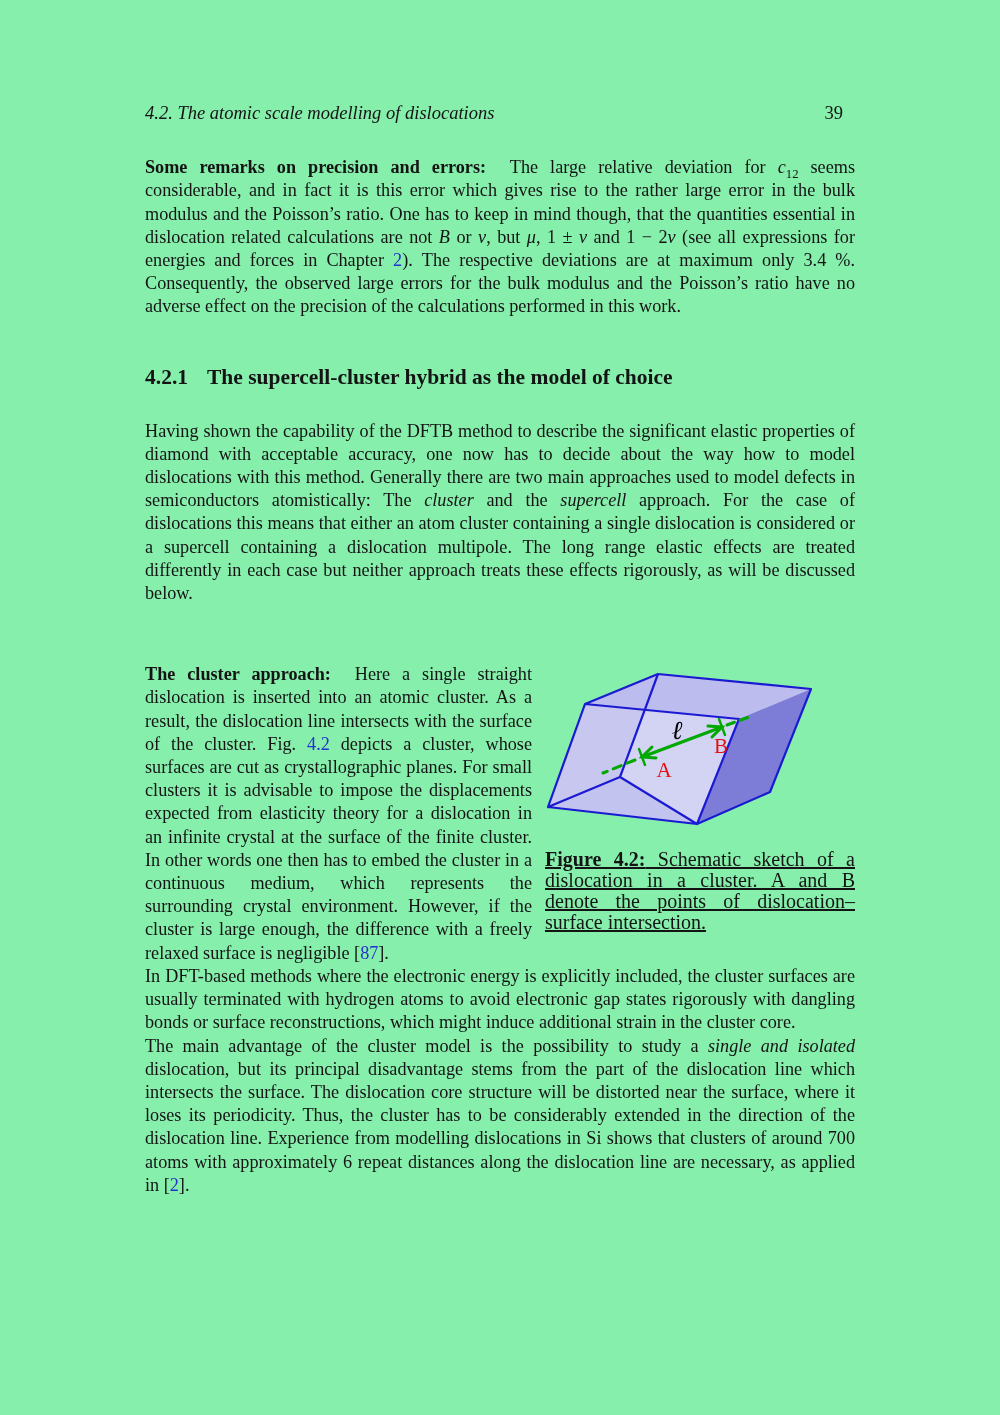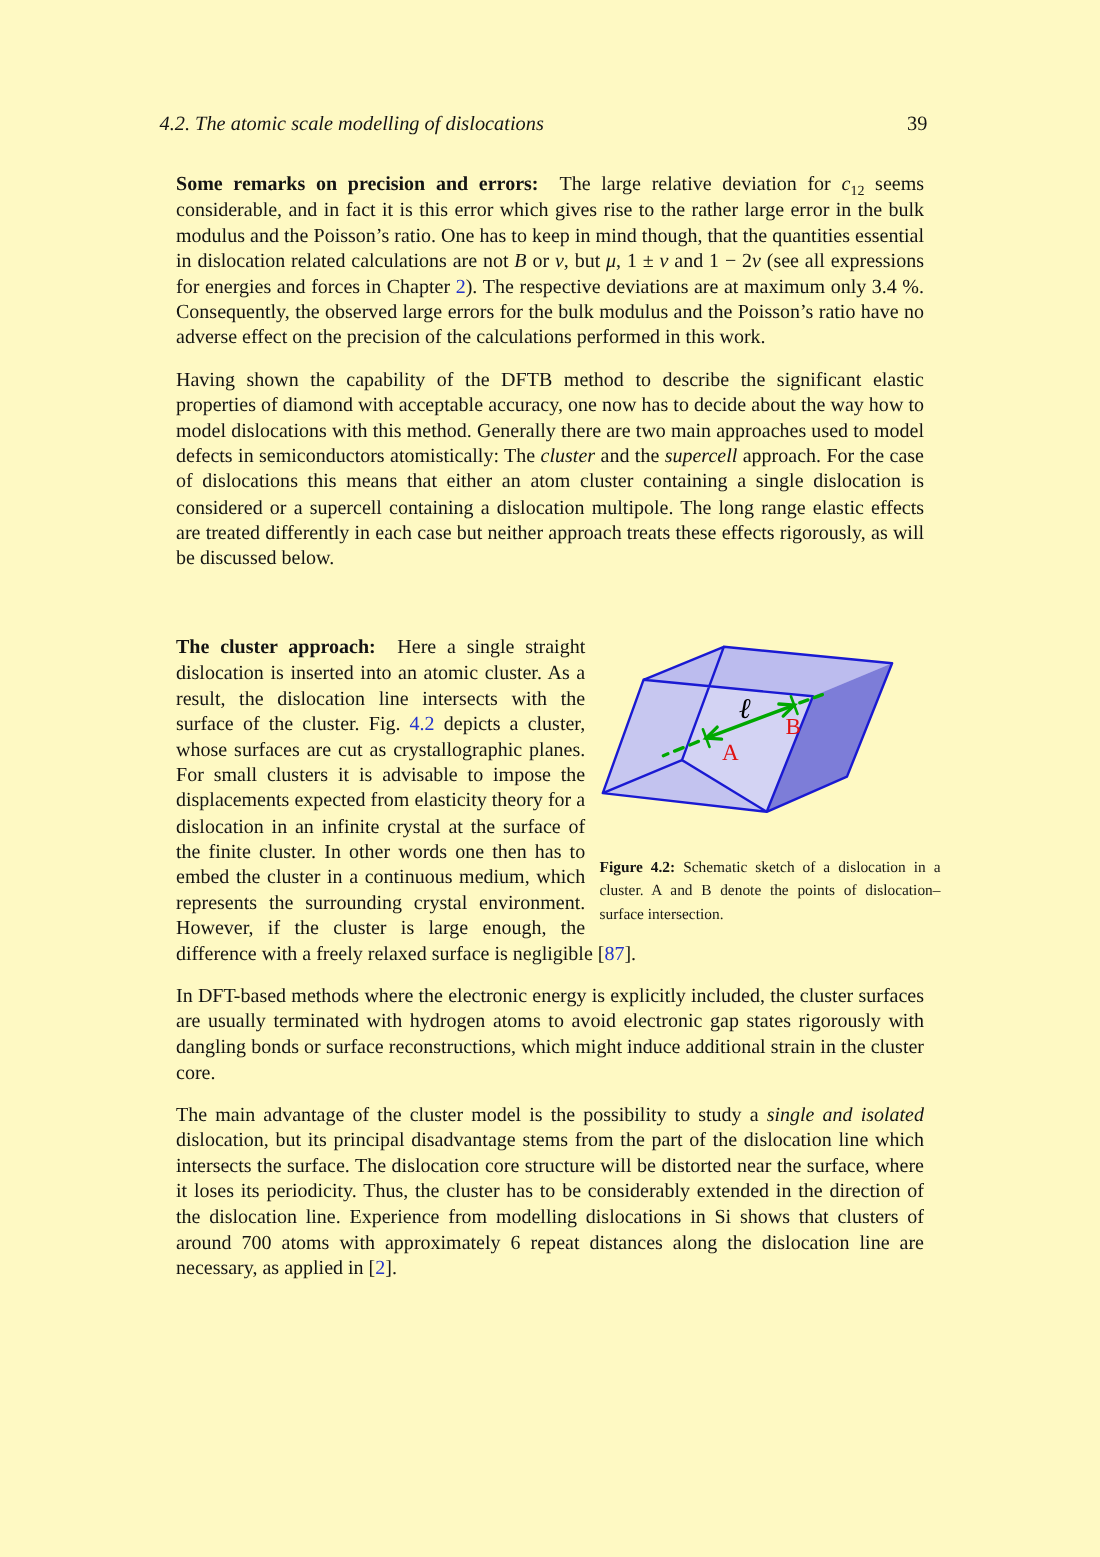--- a/index.html
+++ b/index.html
@@ -8,7 +8,7 @@
     width:1000px; height:1415px;
     box-sizing:border-box;
     padding:102px 145px 0 145px;
-    background:#fef9c3;
+    background:#86efac;
     font-family:"Liberation Serif", serif;
     font-size:18.2px;
     line-height:23.2px;

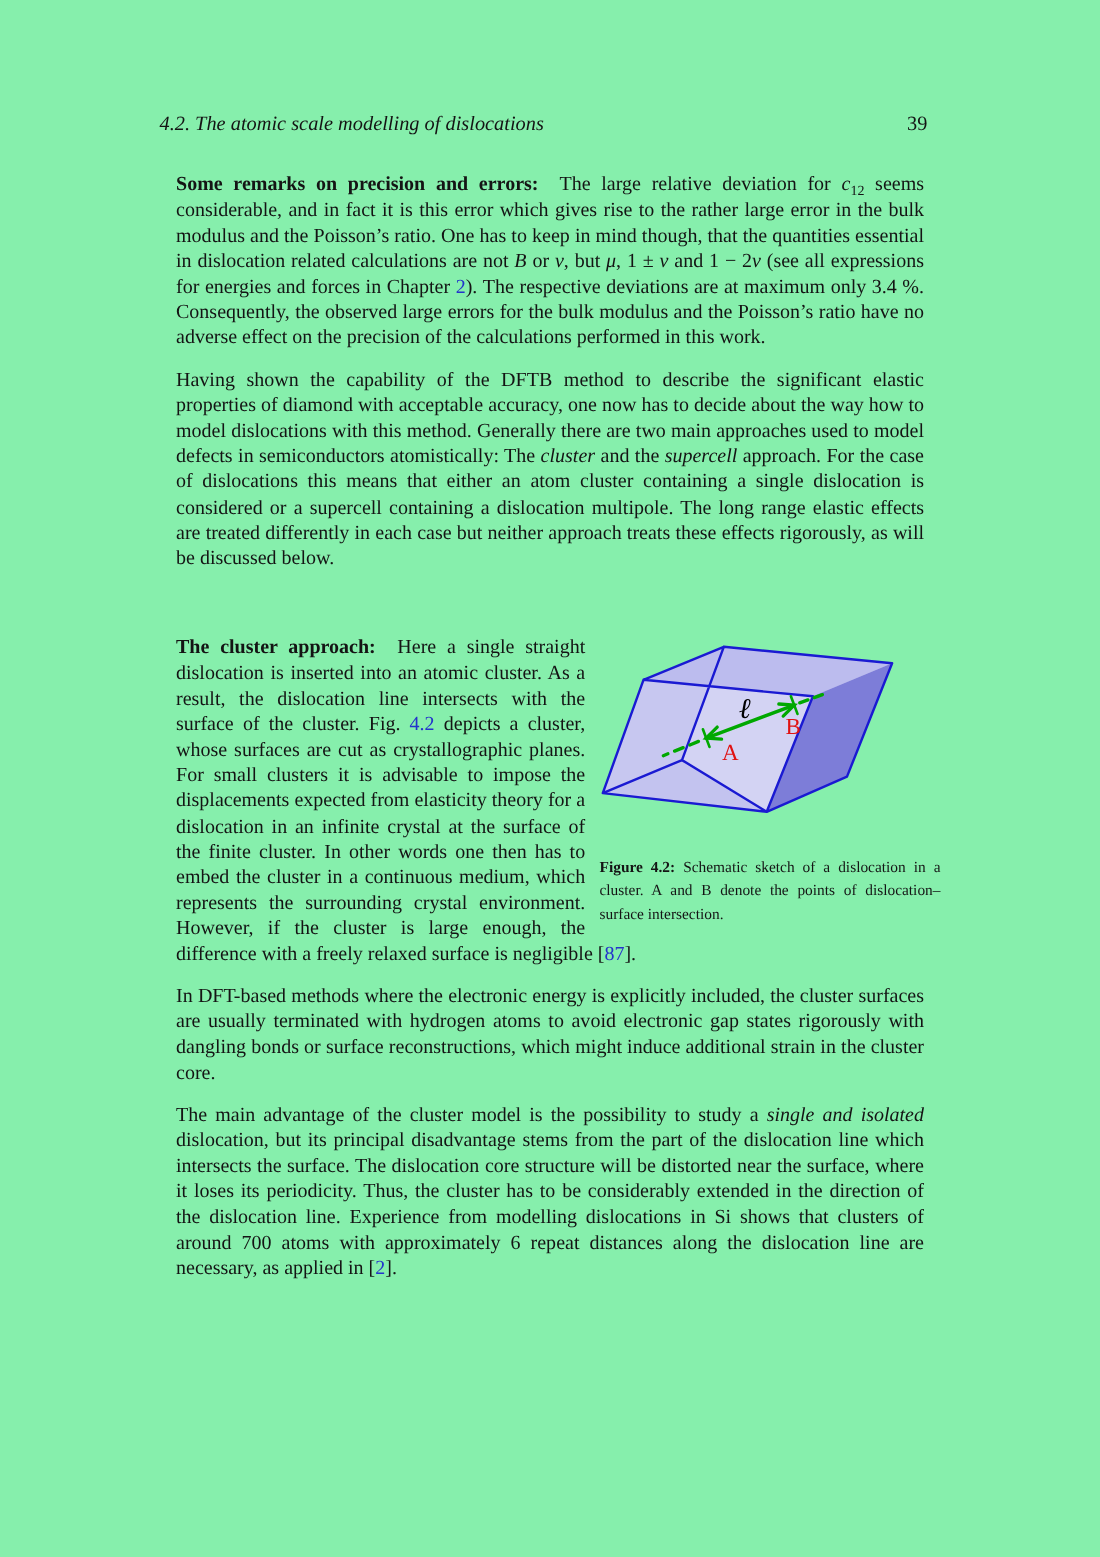--- a/index.html
+++ b/index.html
@@ -24,7 +24,7 @@
   }
   .pagehead .sect { font-style:italic; }
   .pagehead .pno { font-style:normal; padding-right:12px;margin-left:20px; }
-  p.body { margin:15px; text-align:justify; }
+  p.body { margin:0; text-align:justify; }
   .subhead {
     display:flex;
     font-weight:bold;

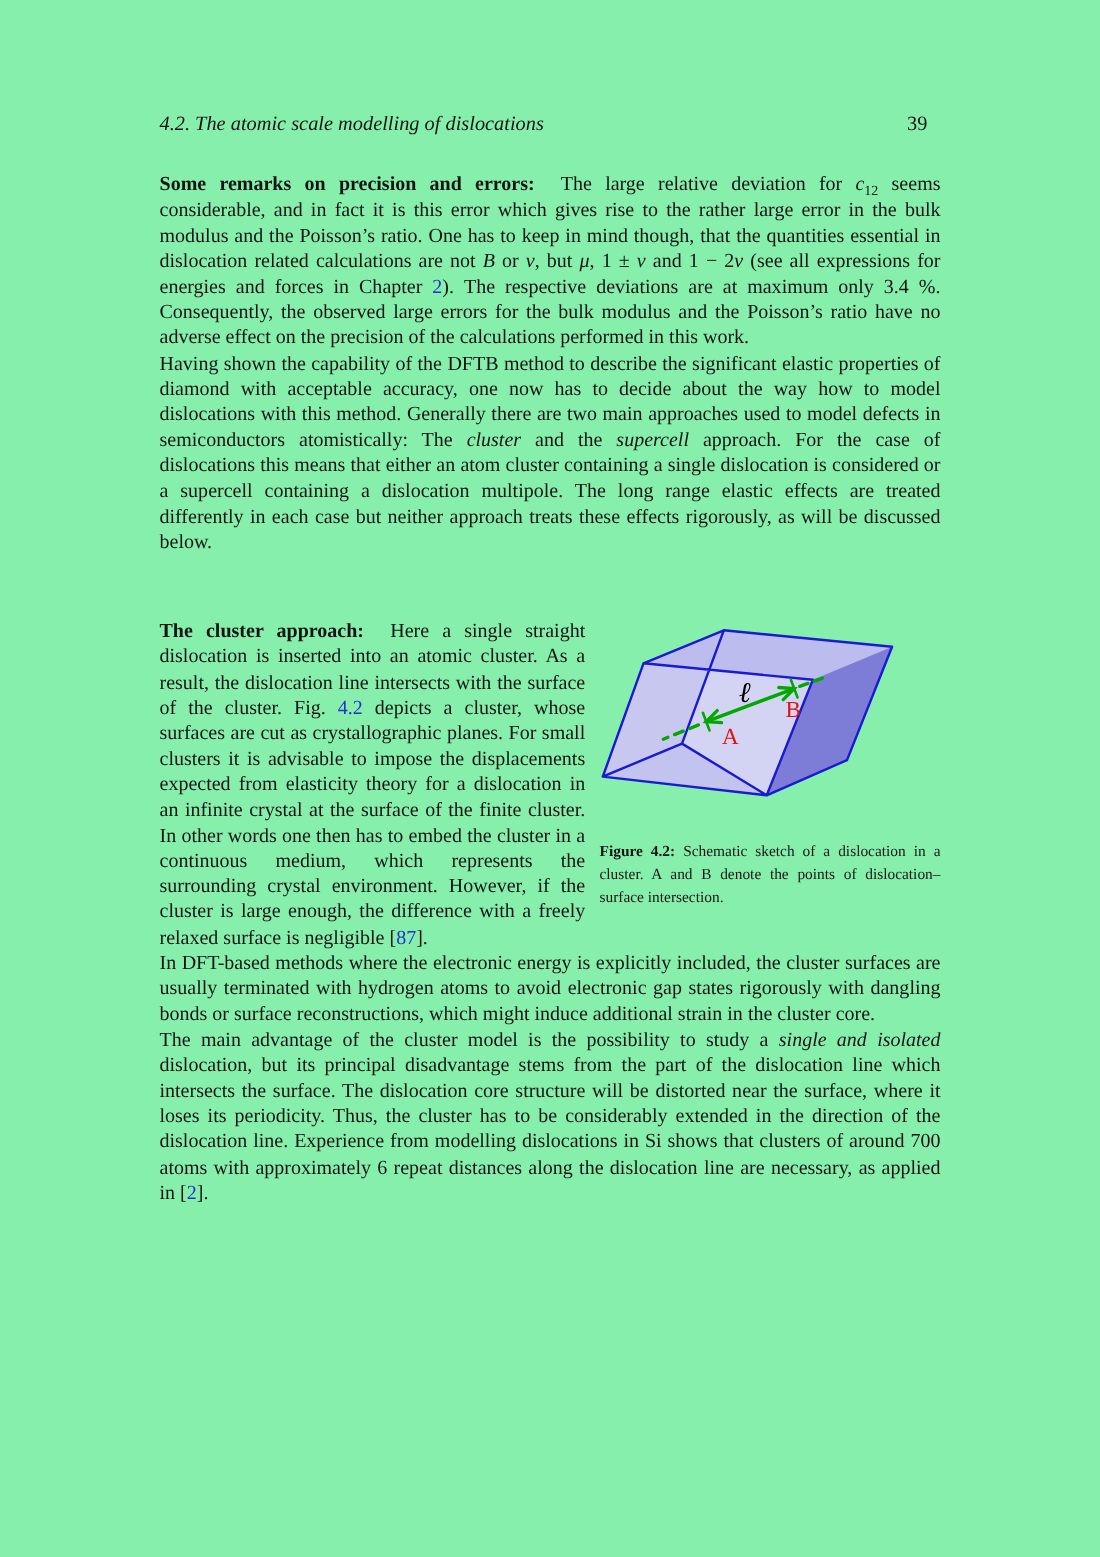--- a/index.html
+++ b/index.html
@@ -65,6 +65,10 @@
 
   <p class="body remarks"><b class="run-b">Some remarks on precision and errors:</b><span>&nbsp; The large relative deviation for </span><i class="run-i">c</i><sub class="run-sub">12</sub><span> seems considerable, and in fact it is this error which gives rise to the rather large error in the bulk modulus and the Poisson’s ratio. One has to keep in mind though, that the quantities essential in dislocation related calculations are not </span><i class="run-i">B</i><span> or </span><i class="run-i">ν</i><span>, but </span><i class="run-i">μ</i><span>, 1 ± </span><i class="run-i">ν</i><span> and 1 − 2</span><i class="run-i">ν</i><span> (see all expressions for energies and forces in Chapter </span><span class="link">2</span><span>). The respective deviations are at maximum only 3.4 %. Consequently, the observed large errors for the bulk modulus and the Poisson’s ratio have no adverse effect on the precision of the calculations performed in this work.</span></p>
 
+  <div class="subhead">
+    <span class="num">4.2.1</span>
+    <span class="ttl">The supercell-cluster hybrid as the model of choice</span>
+  </div>
 
   <p class="body intro"><span>Having shown the capability of the DFTB method to describe the significant elastic properties of diamond with acceptable accuracy, one now has to decide about the way how to model dislocations with this method.  Generally there are two main approaches used to model defects in semiconductors atomistically: The </span><i class="run-i">cluster</i><span> and the </span><i class="run-i">supercell</i><span> approach.  For the case of dislocations this means that either an atom cluster containing a single dislocation is considered or a supercell containing a dislocation multipole. The long range elastic effects are treated differently in each case but neither approach treats these effects rigorously, as will be discussed below.</span></p>
 

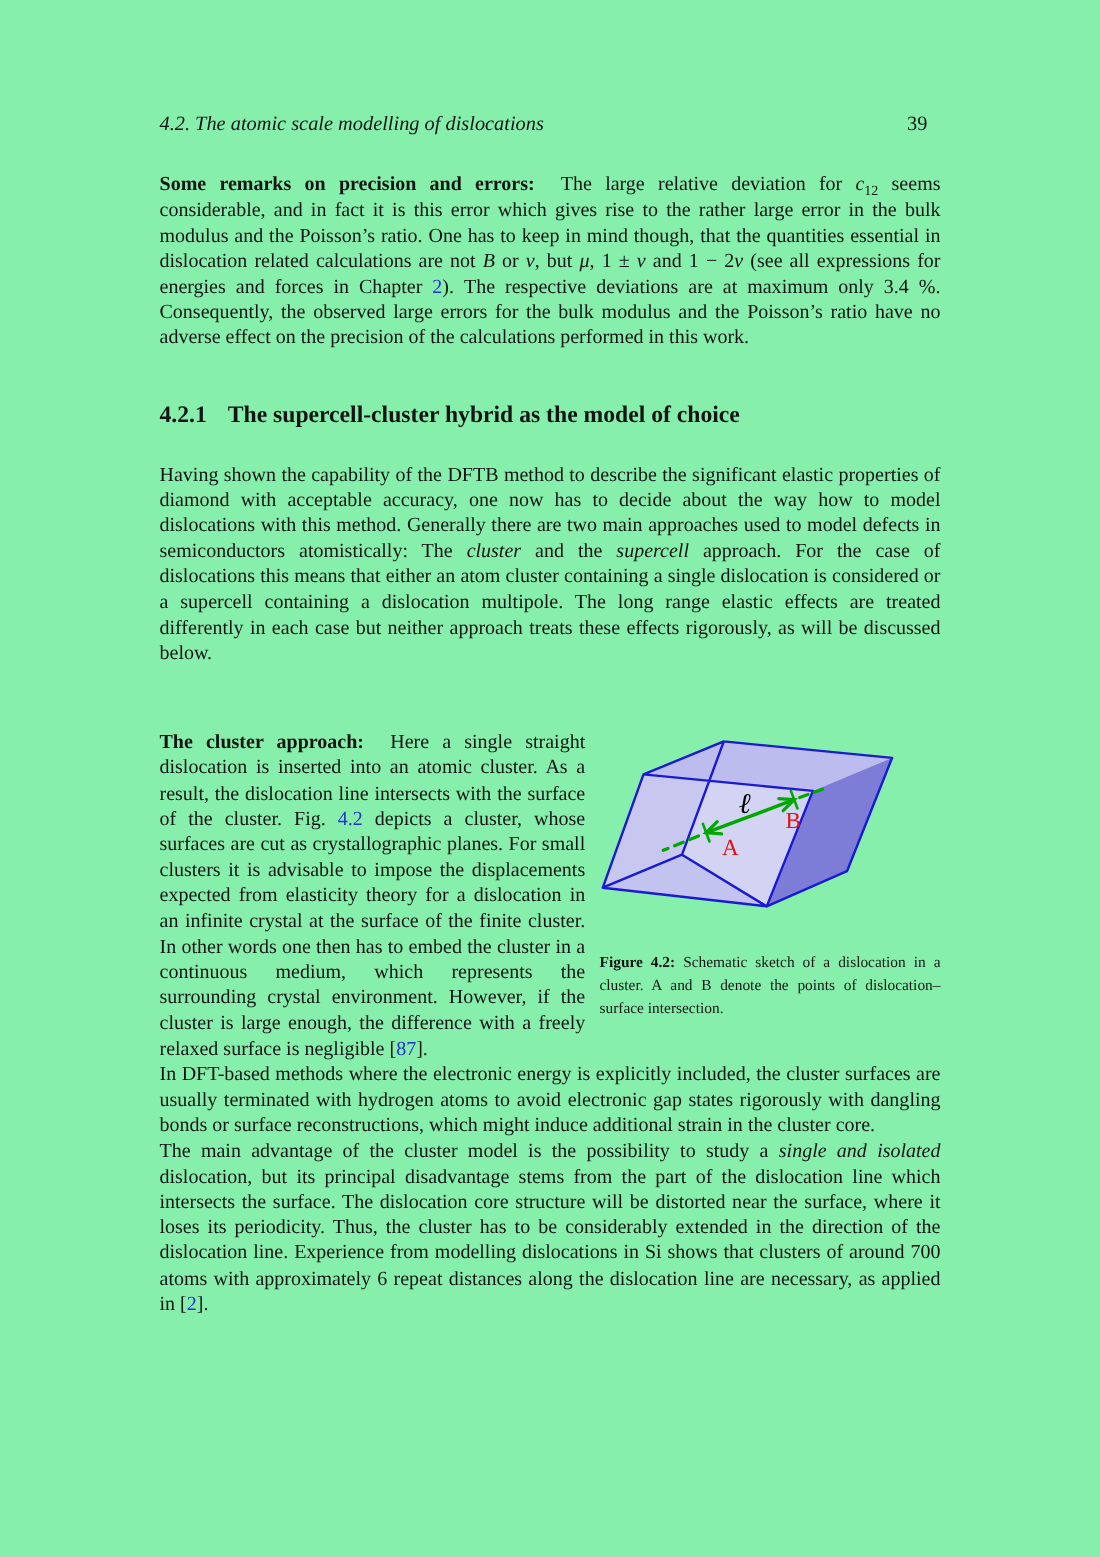--- a/index.html
+++ b/index.html
@@ -41,10 +41,11 @@
   }
   .figfloat svg { display:block; }
   .figcaption {
-    font-size:14px;
+    font-size:20px;
     line-height:21px;
     text-align:justify;
-    margin-top:28px;
+    margin-top:12px;
+    text-decoration:underline;
   }
   .dft { clear:both; margin-top:14px; }
   .advantage { margin-top:13px; }

